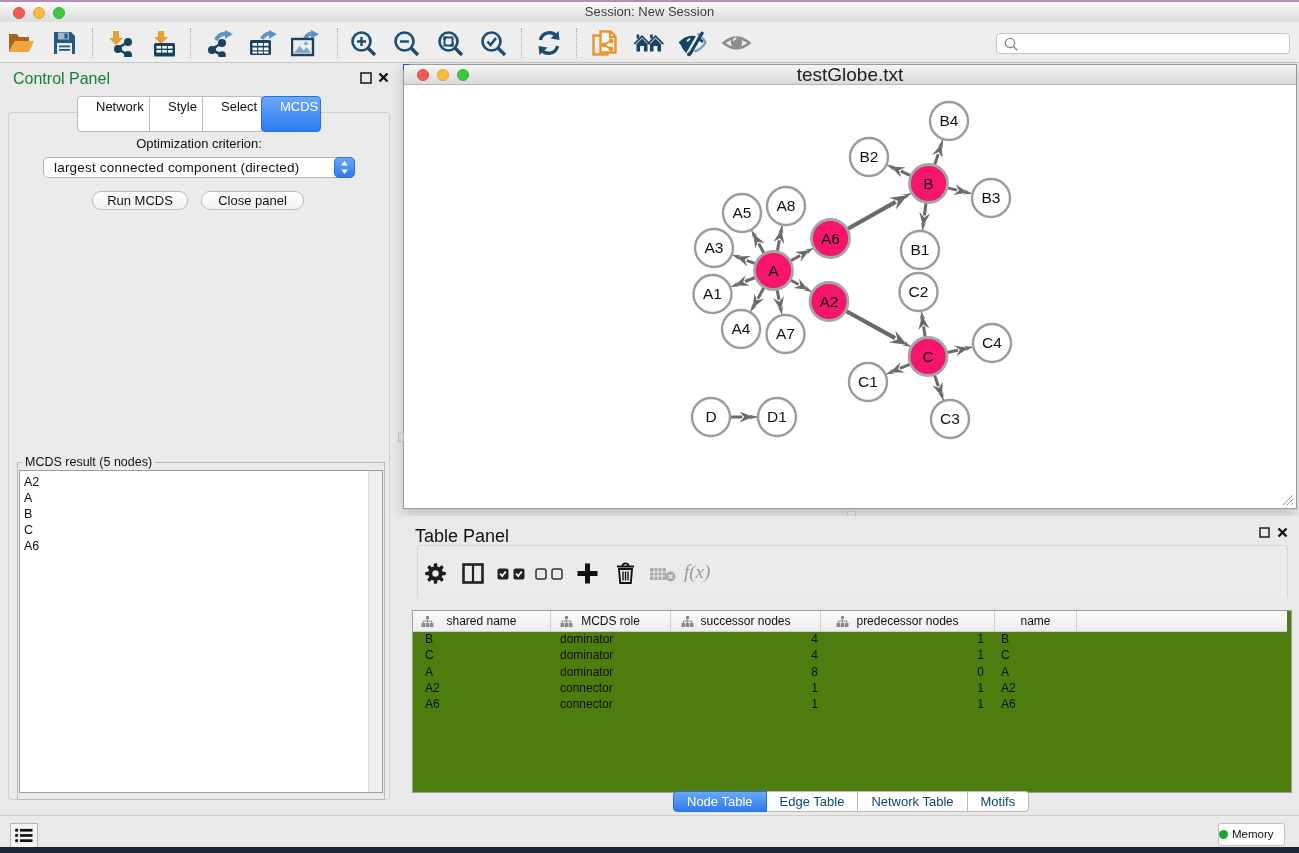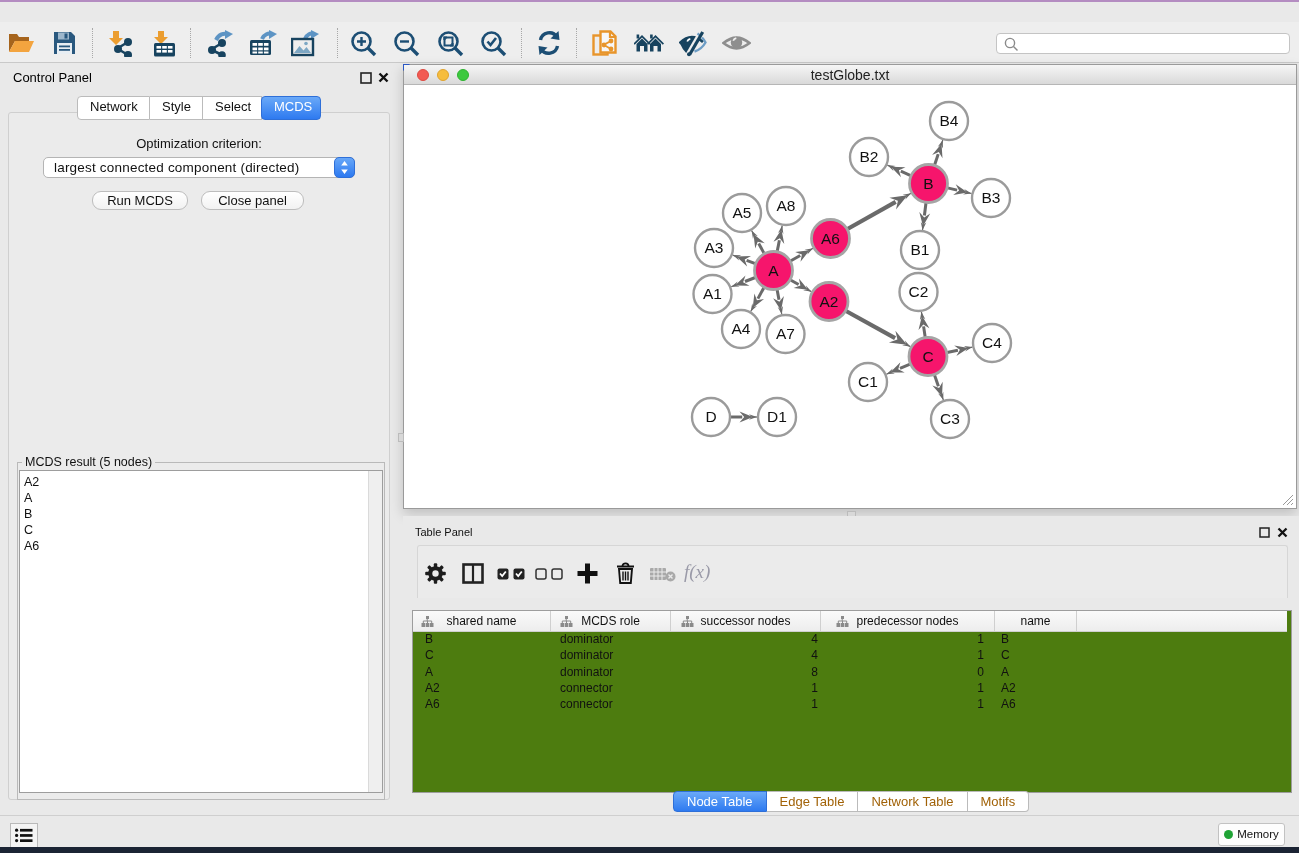--- a/index.html
+++ b/index.html
@@ -52,6 +52,11 @@
 #darkstrip{left:0;top:847px;width:1299px;height:6px;background:#1b2434}
 </style>
 <div class="abs" id="topline"></div>
+<div class="abs" id="titlebar">Session: New Session
+<div class="tl" style="left:13px;background:#f25a52;border:1px solid #dd4a42"></div>
+<div class="tl" style="left:33px;background:#f6bd3e;border:1px solid #e0a32e"></div>
+<div class="tl" style="left:53px;background:#3dc93f;border:1px solid #2eb330"></div>
+</div>
 <div class="abs" id="toolbar">
 <svg class="ticon" style="left:7px" width="28" height="26" viewBox="0 0 28 26">
 <path d="M2 4 h8 l2 3 h10 v4 H2 Z" fill="#a6641c"></path>

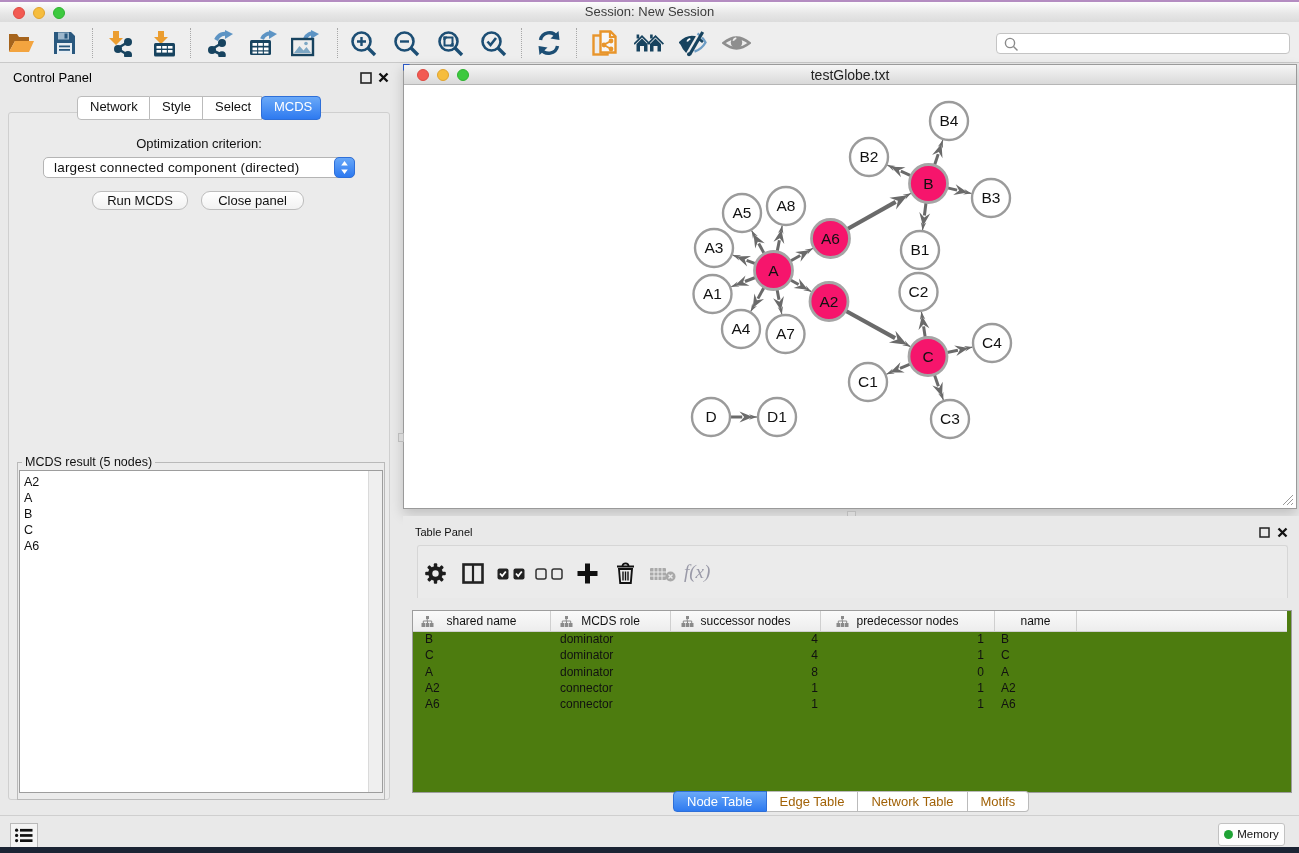--- a/index.html
+++ b/index.html
@@ -13,7 +13,7 @@
 #searchbox{position:absolute;left:996px;top:11px;width:294px;height:21px;background:#fff;border:1px solid #c4c4c4;border-radius:4px}
 
 #cpanel{left:0;top:63px;width:398px;height:752px;background:#e9e9e9}
-#cptitle{left:13px;top:7px;font-size:13px;color:#000000}
+#cptitle{left:13px;top:7px;font-size:16px;color:#15803d}
 .wbtn{position:absolute;top:9px;color:#222}
 #cpbody{left:8px;top:49px;width:382px;height:688px;background:#ebebeb;border:1px solid #cfcfcf;border-radius:3px}
 .tabrow{position:absolute;left:77px;top:33px;height:20px;display:flex;z-index:3}

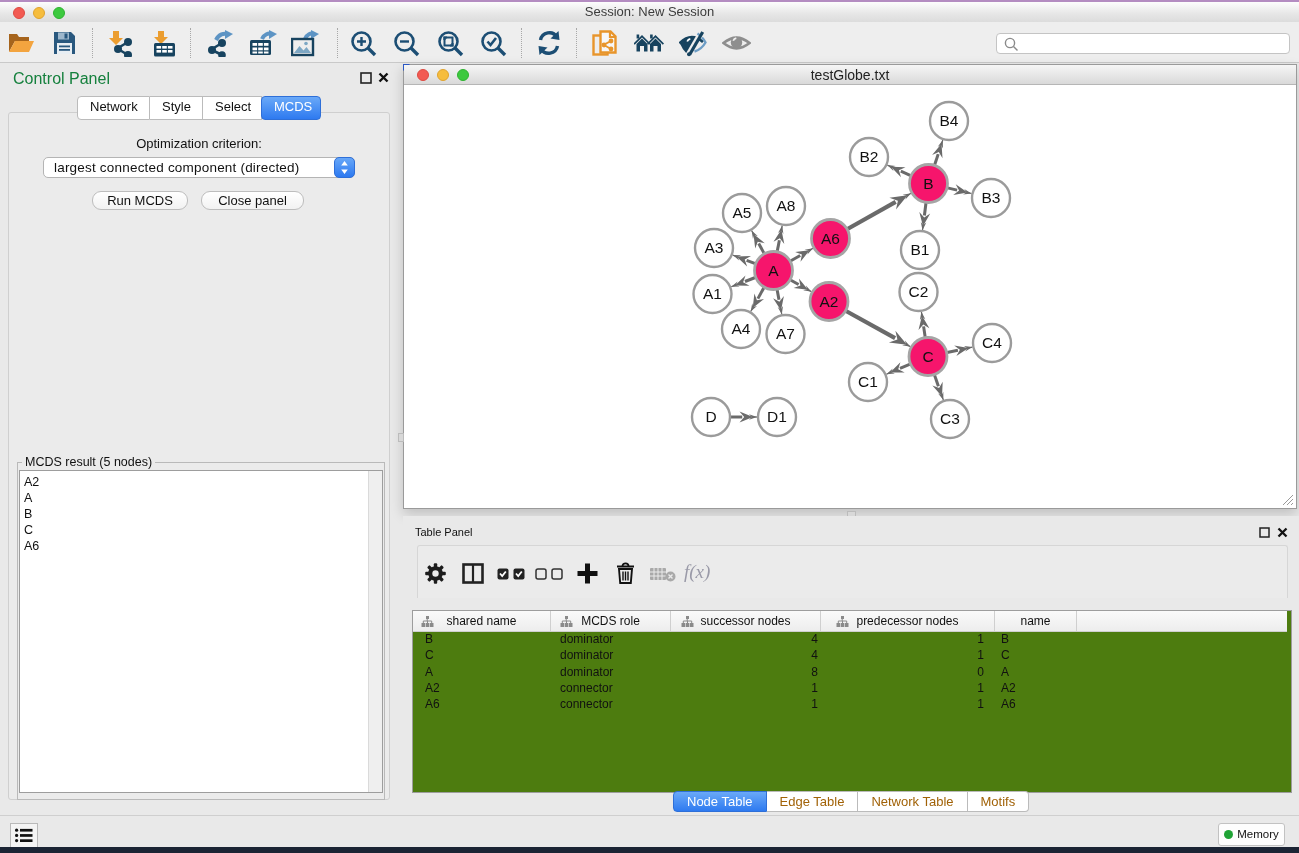--- a/index.html
+++ b/index.html
@@ -34,7 +34,7 @@
 <style>
 
 #netwin{left:403px;top:64px;width:894px;height:445px;background:#fff;border:1px solid #9a9a9a;box-shadow:0 5px 12px rgba(0,0,0,.18)}
-#nettitle{position:absolute;left:0;top:0;width:892px;height:20px;background:linear-gradient(#f6f6f6,#d9d9d9);border-bottom:1px solid #b6b6b6;text-align:center;font-size:14px;line-height:20px;color:#222}
+#nettitle{position:absolute;left:0;top:0;width:892px;height:20px;background:linear-gradient(#f6f6f6,#d9d9d9);border-bottom:1px solid #b6b6b6;text-align:center;font-size:19px;line-height:20px;color:#222}
 
 #tpanel{left:403px;top:516px;width:896px;height:302px;background:#e9e9e9}
 #tptitle{left:12px;top:10px;font-size:11px;color:#111}

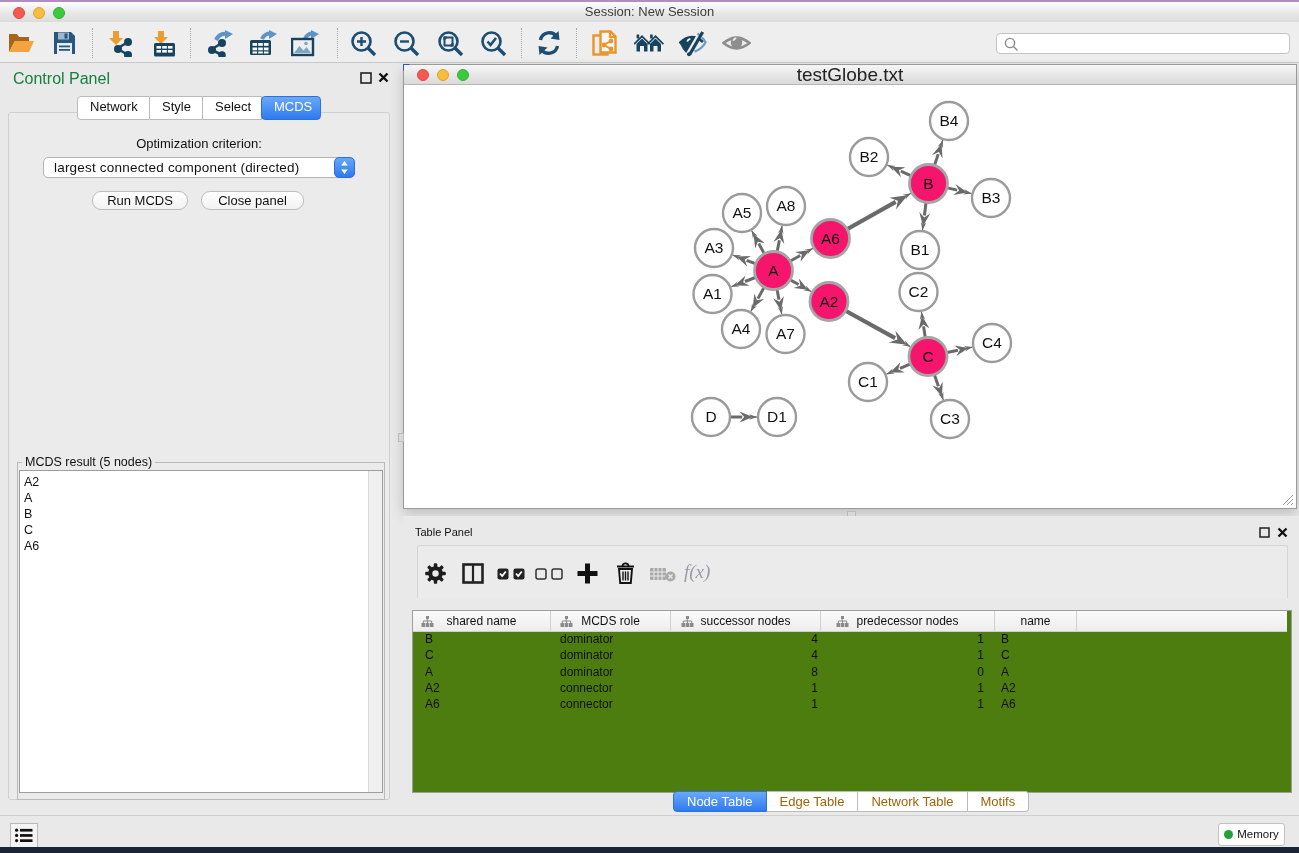--- a/index.html
+++ b/index.html
@@ -17,7 +17,7 @@
 .wbtn{position:absolute;top:9px;color:#222}
 #cpbody{left:8px;top:49px;width:382px;height:688px;background:#ebebeb;border:1px solid #cfcfcf;border-radius:3px}
 .tabrow{position:absolute;left:77px;top:33px;height:20px;display:flex;z-index:3}
-.tab{height:24px;font-size:13px;line-height:19px;padding:0 12px;background:#fff;border:1px solid #bbb;border-left:none;color:#111;text-align:center}
+.tab{height:36px;font-size:13px;line-height:19px;padding:0 18px;background:#fff;border:1px solid #bbb;border-left:none;color:#111;text-align:center}
 .tab.first{border-left:1px solid #bbb;border-radius:4px 0 0 4px}
 .tab.sel{background:linear-gradient(#6aa9f8,#2e7af0);color:#fff;border:1px solid #2e6fd8;border-radius:4px;margin-left:-1px}
 #optlabel{left:8px;top:73px;width:382px;text-align:center;font-size:13px;color:#111}

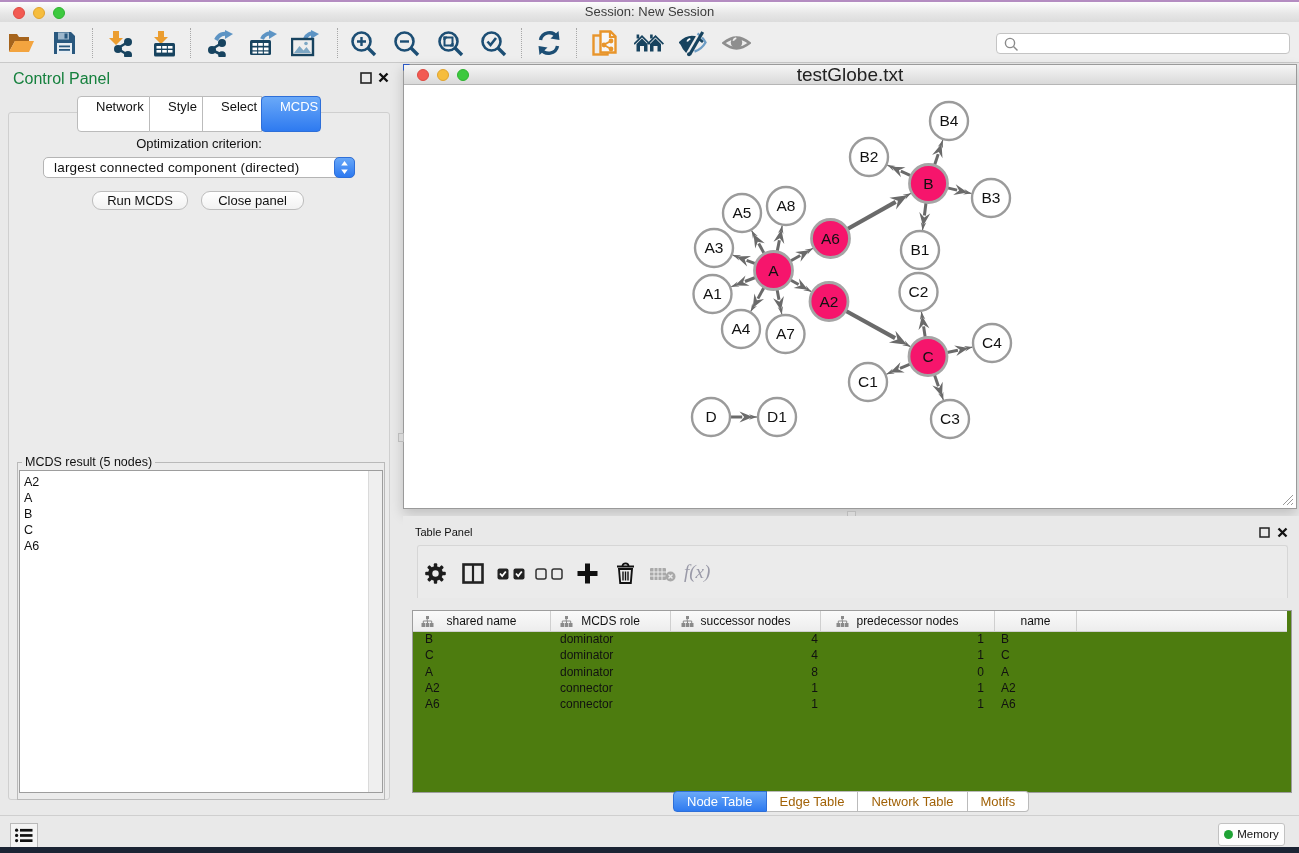--- a/index.html
+++ b/index.html
@@ -37,7 +37,7 @@
 #nettitle{position:absolute;left:0;top:0;width:892px;height:20px;background:linear-gradient(#f6f6f6,#d9d9d9);border-bottom:1px solid #b6b6b6;text-align:center;font-size:19px;line-height:20px;color:#222}
 
 #tpanel{left:403px;top:516px;width:896px;height:302px;background:#e9e9e9}
-#tptitle{left:12px;top:10px;font-size:11px;color:#111}
+#tptitle{left:12px;top:10px;font-size:18px;color:#111}
 #tbar{left:14px;top:29px;width:871px;height:53px;background:#ebebeb;border:1px solid #d6d6d6;border-radius:3px 3px 0 0;border-bottom:none}
 #tablebox{left:9px;top:94px;width:880px;height:183px;background:#4d7c0f;border:1px solid #9d9d9d}
 .hrow{position:absolute;left:0;top:0;height:21px;background:linear-gradient(#fafafa,#ededed);border-bottom:1px solid #cfcfcf;font-size:12px;color:#111}

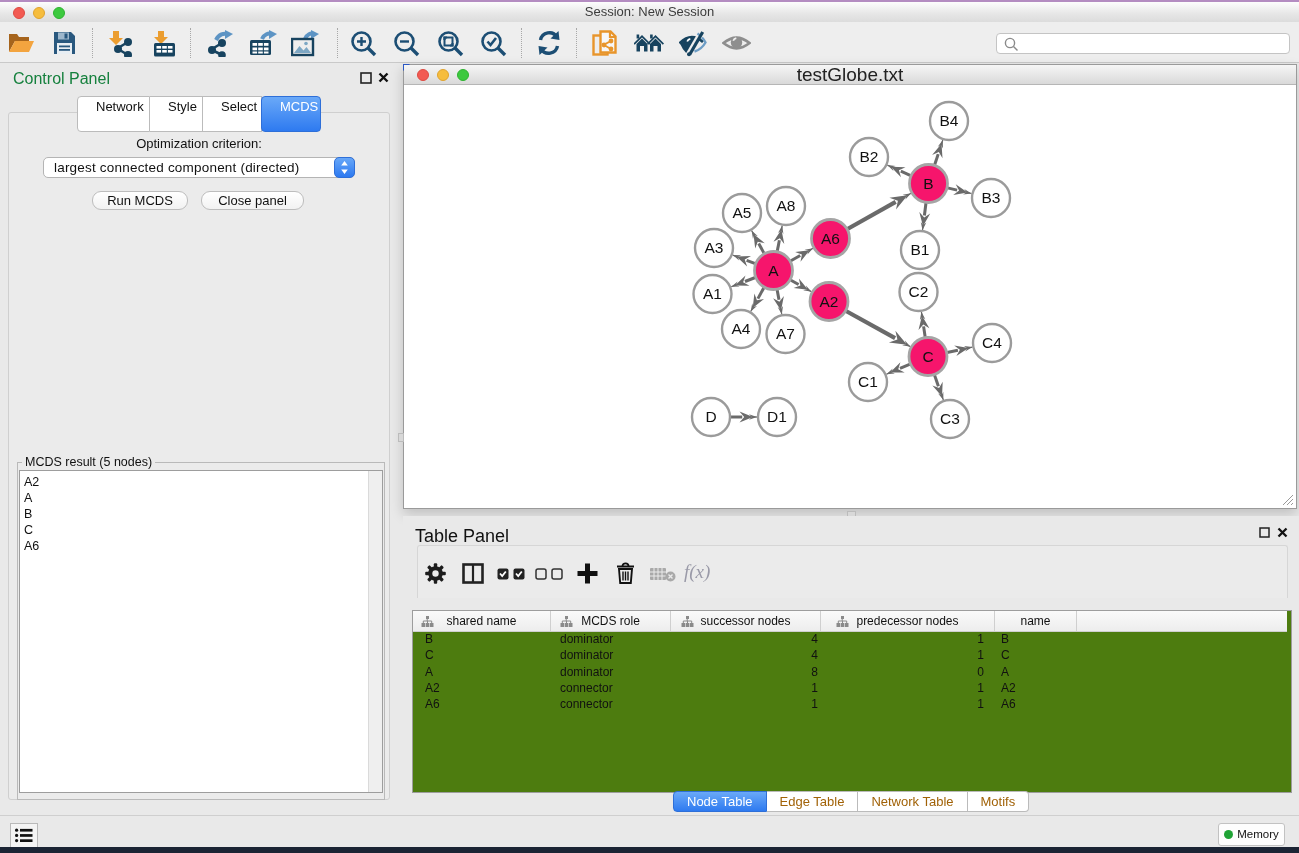--- a/index.html
+++ b/index.html
@@ -44,7 +44,7 @@
 .hcell{position:absolute;top:0;height:21px;border-right:1px solid #cfcfcf;text-align:center;line-height:21px}
 .trow{position:absolute;font-size:12px;color:#111;height:16px;line-height:16px}
 .btabs{position:absolute;display:flex;height:29px}
-.btab{height:21px;font-size:13px;line-height:20px;padding:0 13px;background:#fff;border:1px solid #bbb;border-left:none;color:#a16207}
+.btab{height:21px;font-size:13px;line-height:20px;padding:0 13px;background:#fff;border:1px solid #bbb;border-left:none;color:#0c4a6e}
 
 #statusbar{left:0;top:815px;width:1299px;height:32px;background:#e9e9e9;border-top:1px solid #cfcfcf}
 #listbtn{position:absolute;left:10px;top:7px;width:28px;height:25px;background:#f4f4f4;border:1px solid #b9b9b9}

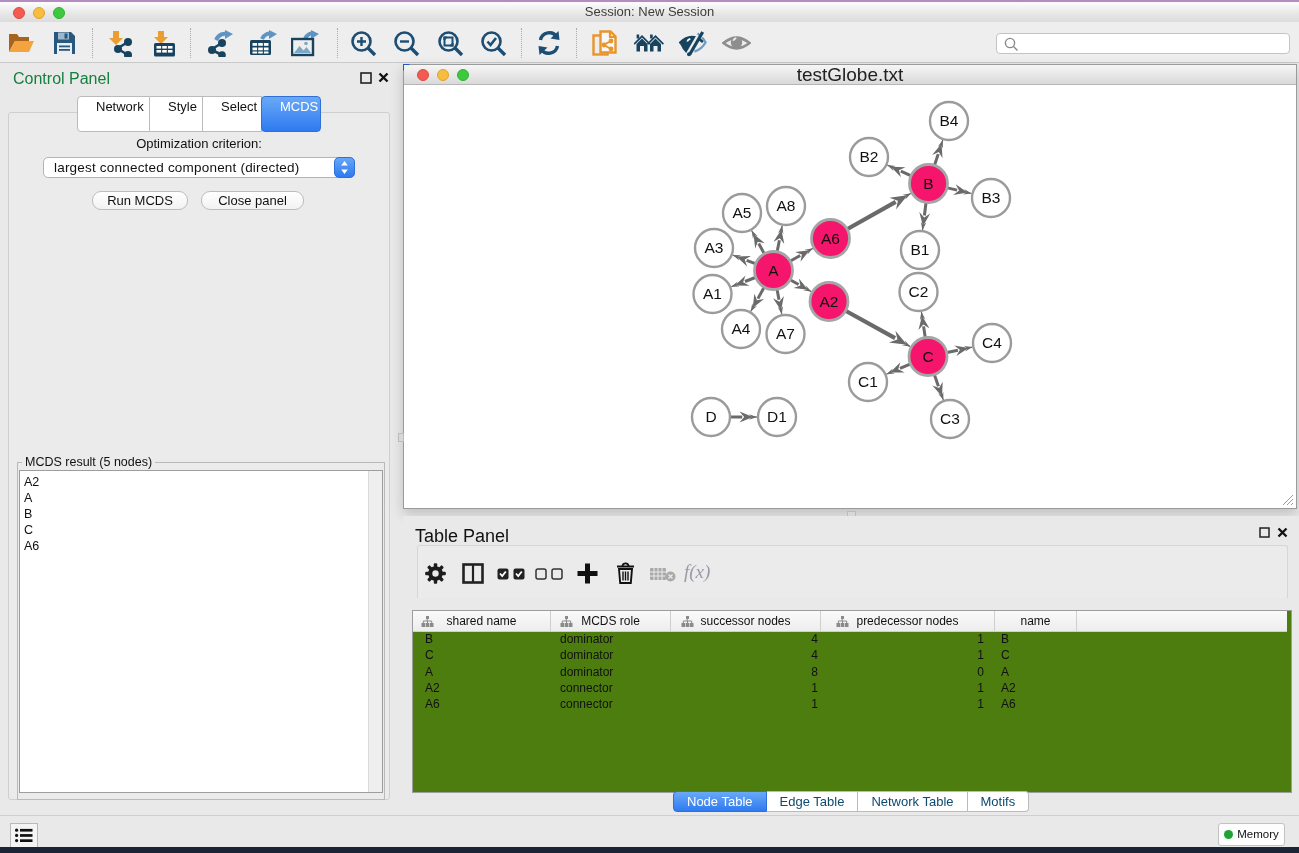--- a/index.html
+++ b/index.html
@@ -48,7 +48,7 @@
 
 #statusbar{left:0;top:815px;width:1299px;height:32px;background:#e9e9e9;border-top:1px solid #cfcfcf}
 #listbtn{position:absolute;left:10px;top:7px;width:28px;height:25px;background:#f4f4f4;border:1px solid #b9b9b9}
-#membtn{position:absolute;left:1218px;top:7px;width:67px;height:23px;background:#fdfdfd;border:1px solid #c2c2c2;border-radius:3px;font-size:11.5px;line-height:21px;text-align:center;color:#111}
+#membtn{position:absolute;left:1218px;top:7px;width:67px;height:23px;background:#fdfdfd;border:1px solid #c2c2c2;border-radius:3px;font-size:11.5px;line-height:21px;text-align:left;color:#111}
 #darkstrip{left:0;top:847px;width:1299px;height:6px;background:#1b2434}
 </style>
 <div class="abs" id="topline"></div>

